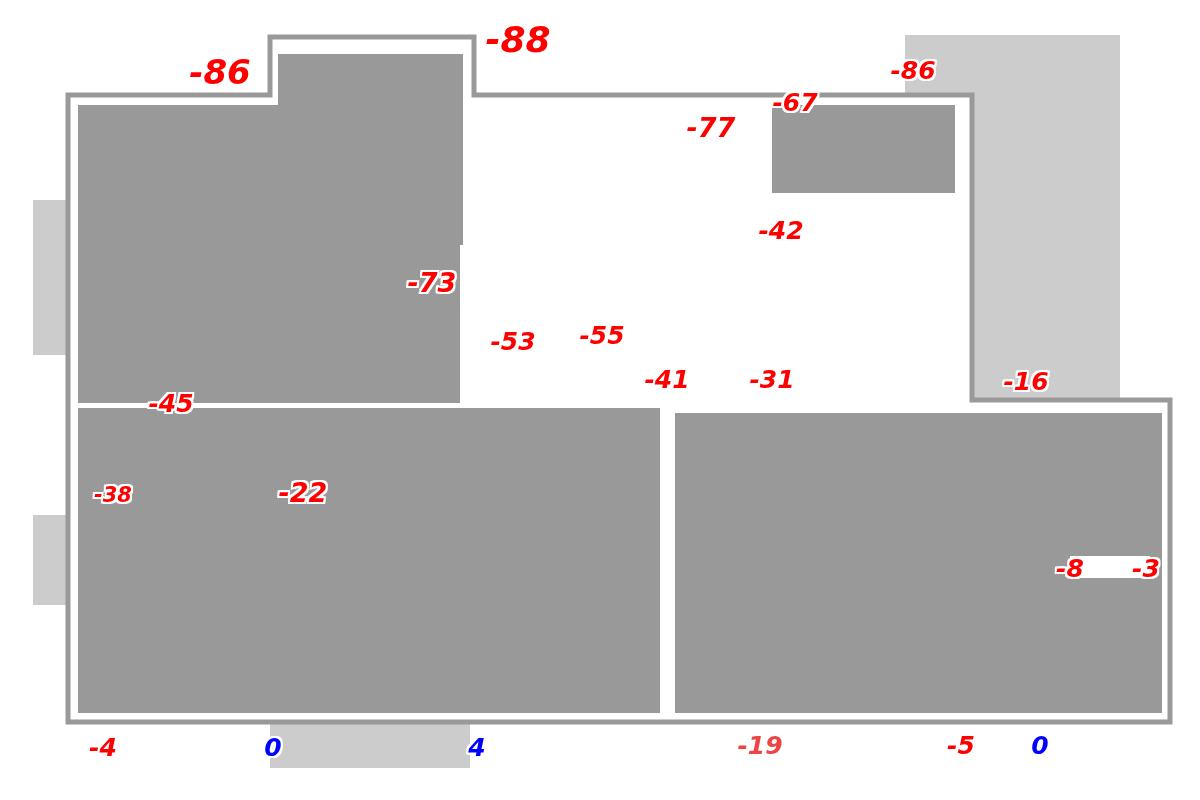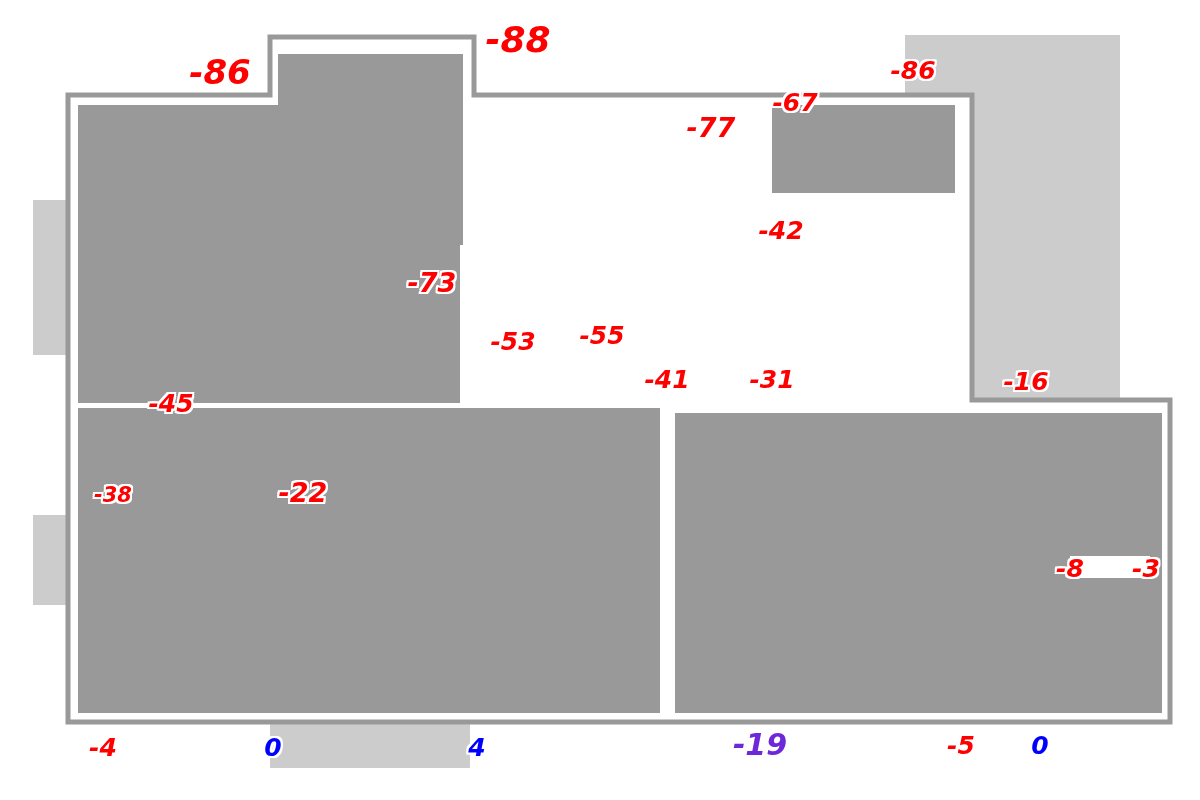--- a/index.html
+++ b/index.html
@@ -95,7 +95,7 @@
       <div class="label lbl-neg" style="left: 103px; top: 747px; font-size: 25px; color: rgb(255, 0, 0);">-4</div>
       <div class="label lbl-zero" style="left: 273px; top: 747px; font-size: 25px; color: rgb(0, 0, 255);">0</div>
       <div class="label lbl-neg" style="left: 477px; top: 747px; font-size: 25px; color: rgb(0, 0, 255);">4</div>
-      <div class="label lbl-neg" style="left: 760px; top: 745px; font-size: 30px; color: #6d28d9;">-19</div>
+      <div class="label lbl-neg" style="left: 760px; top: 745px; font-size: 25px; color: #ef4444;">-19</div>
       <div class="label lbl-neg" style="left: 961px; top: 745px; font-size: 25px; color: rgb(255, 0, 0);">-5</div>
       <div class="label lbl-zero" style="left: 1040px; top: 745px; font-size: 25px; color: rgb(0, 0, 255);">0</div>
     </div>

